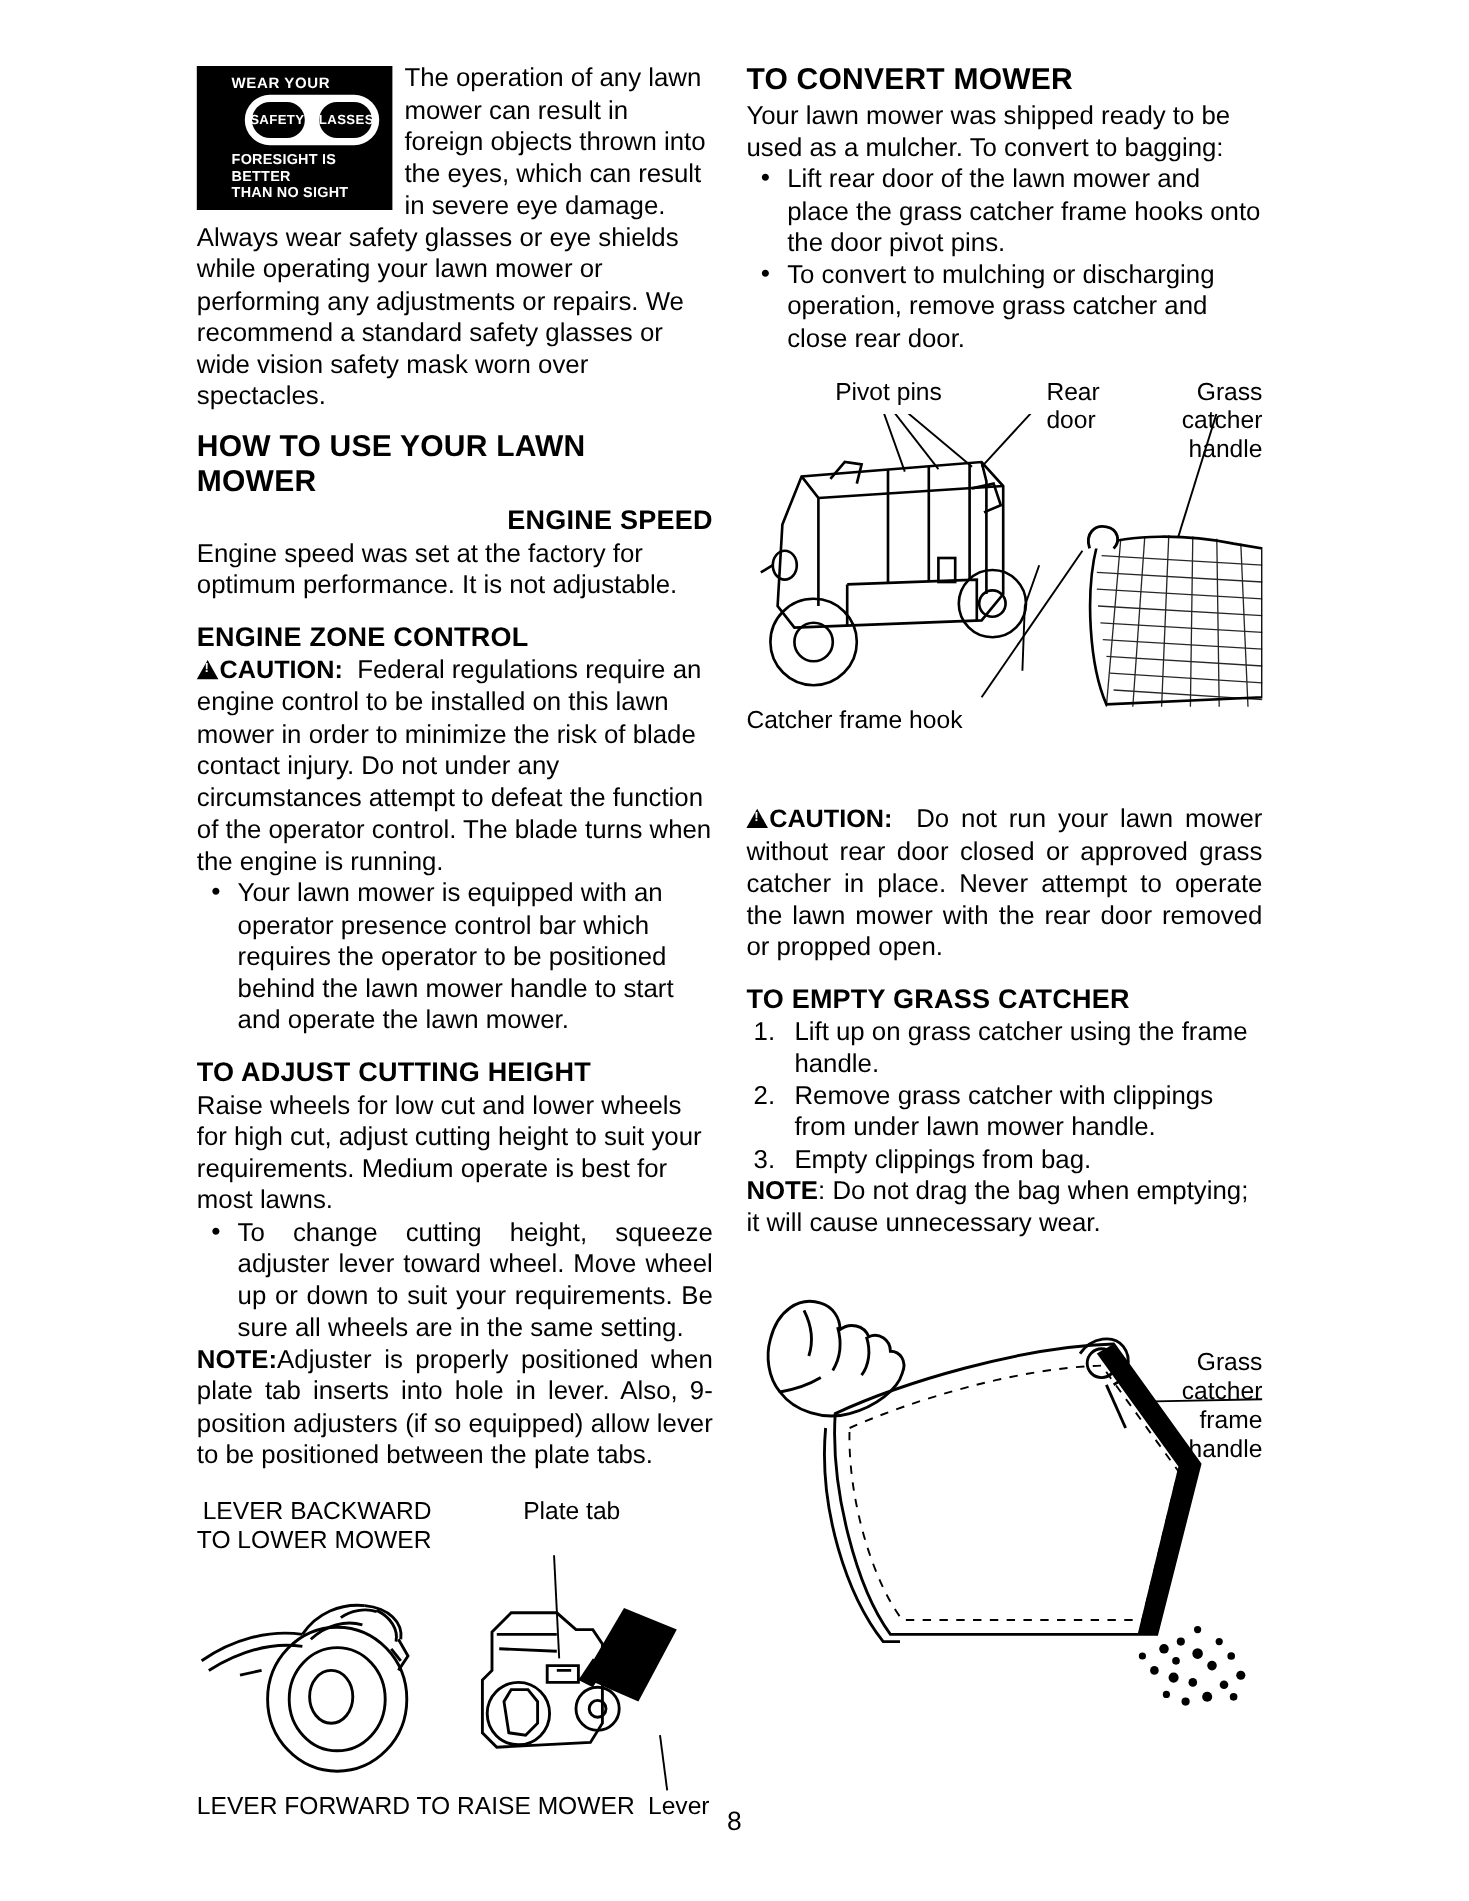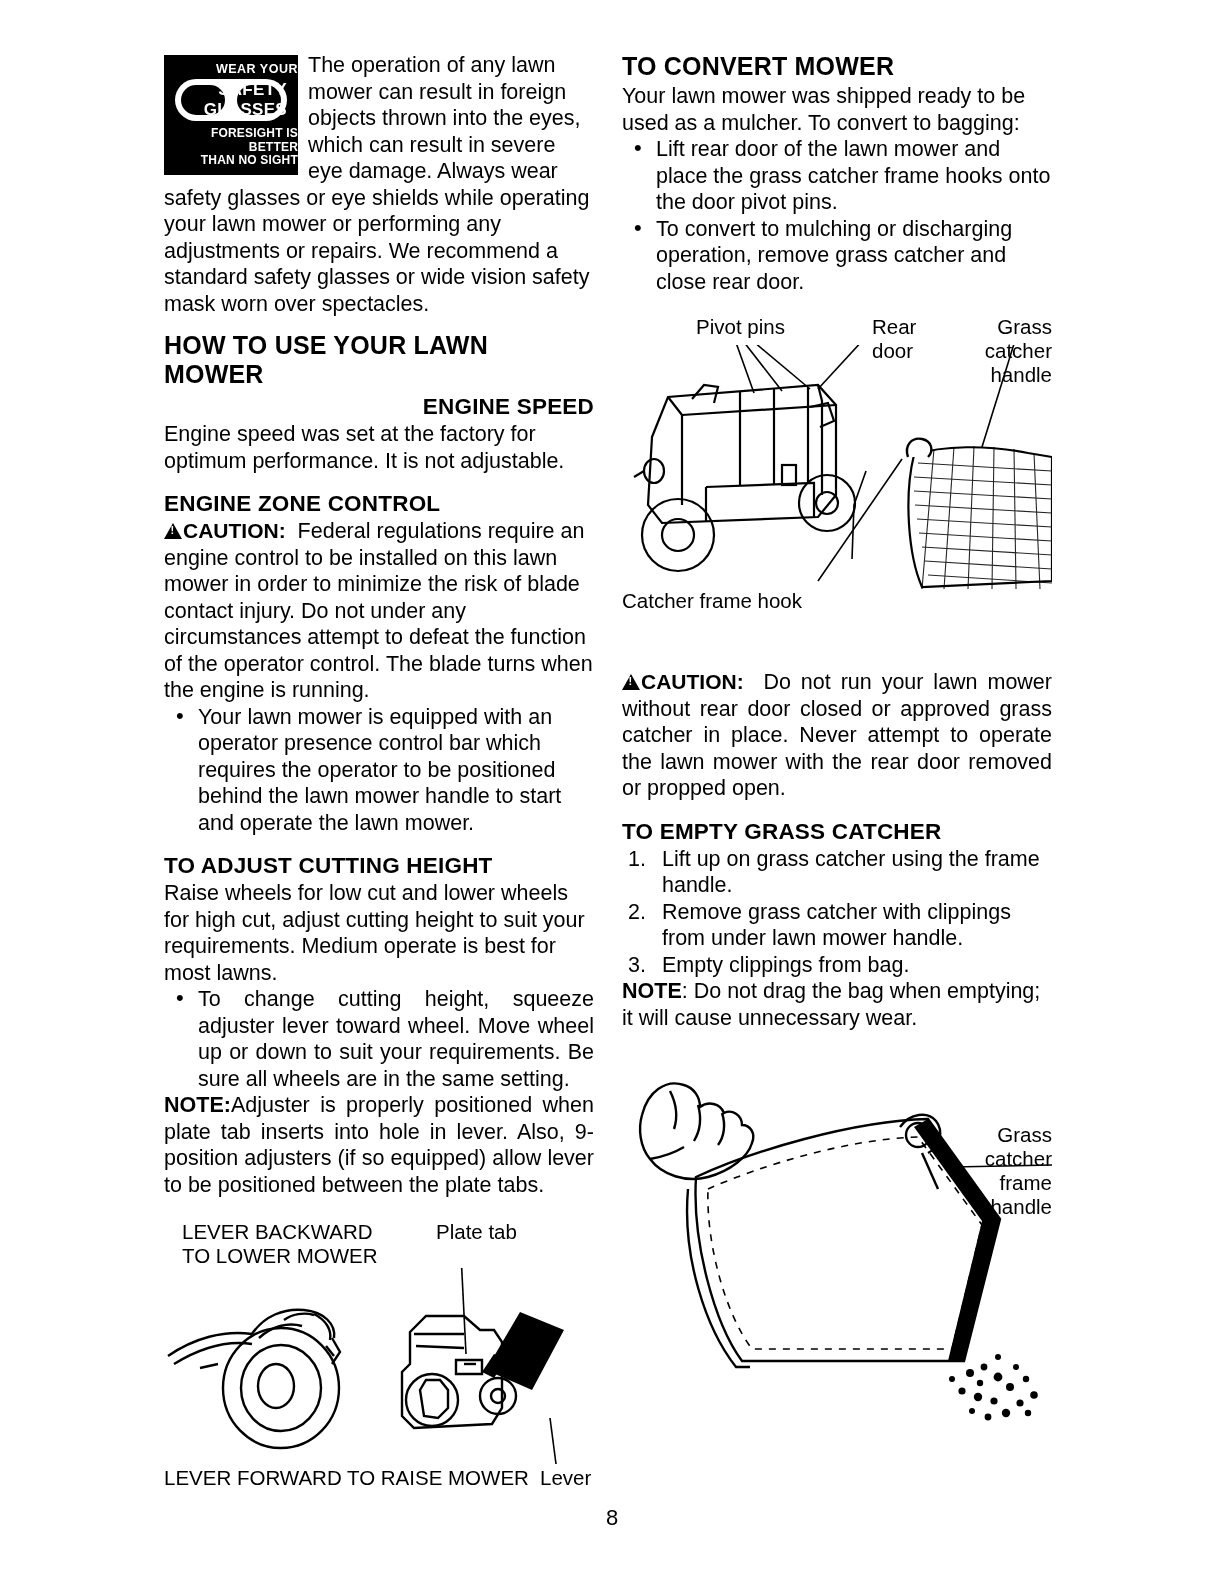--- a/index.html
+++ b/index.html
@@ -60,9 +60,10 @@
     background: #000;
     margin: 3px 10px 2px 0;
     color: #fff;
-    text-align: right;
+    text-align: left;
     font-weight: bold;
     position: relative;
+    padding-left: 29px;
   }
   .decal .l1 { font-size: 12.5px; letter-spacing: .5px; padding-top: 7px; }
   .decal .glasses {

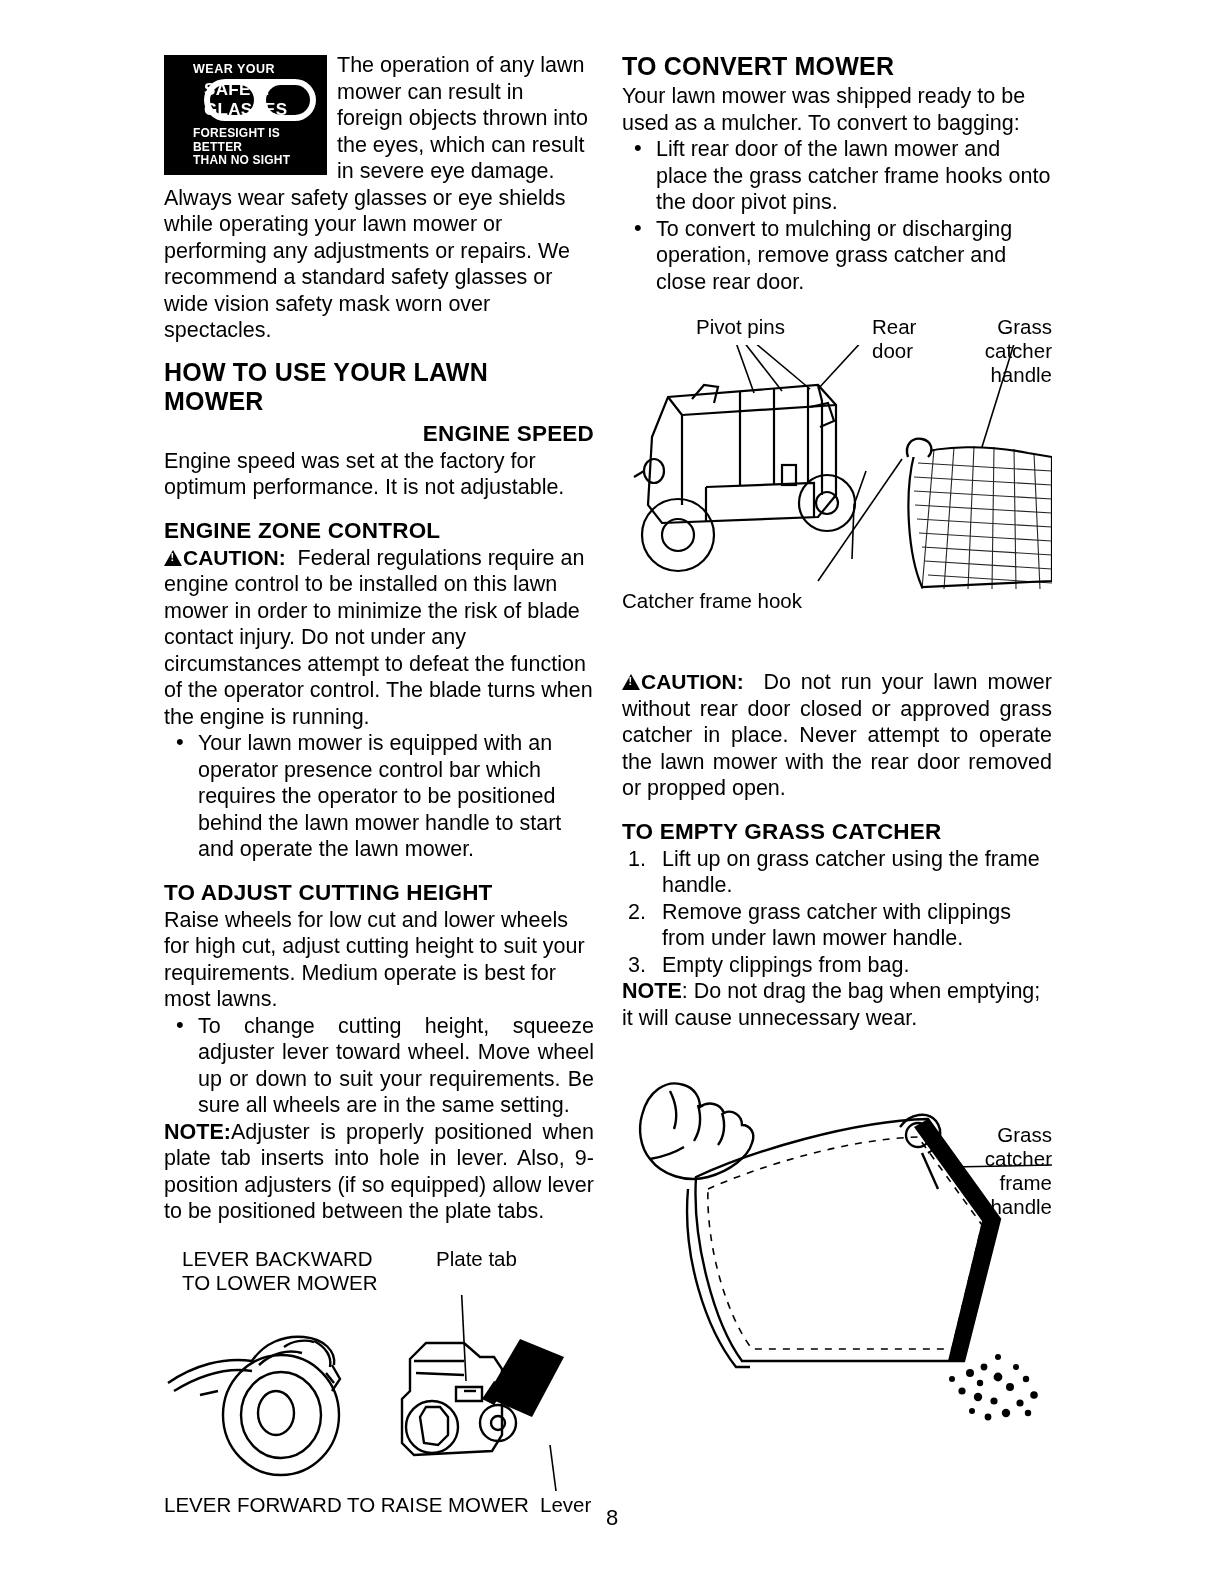--- a/index.html
+++ b/index.html
@@ -85,7 +85,7 @@
   .decal .glasses:after { right: 6px; }
   .decal .glasses span {
     position: relative; z-index: 2;
-    font-size: 17px; color:#fff; letter-spacing: .3px;
+    font-size: 11px; color:#fff; letter-spacing: .3px;
     text-shadow: none;
   }
   .decal .l3 { font-size: 12px; line-height: 13.5px; margin-top: 6px; letter-spacing: .2px;}

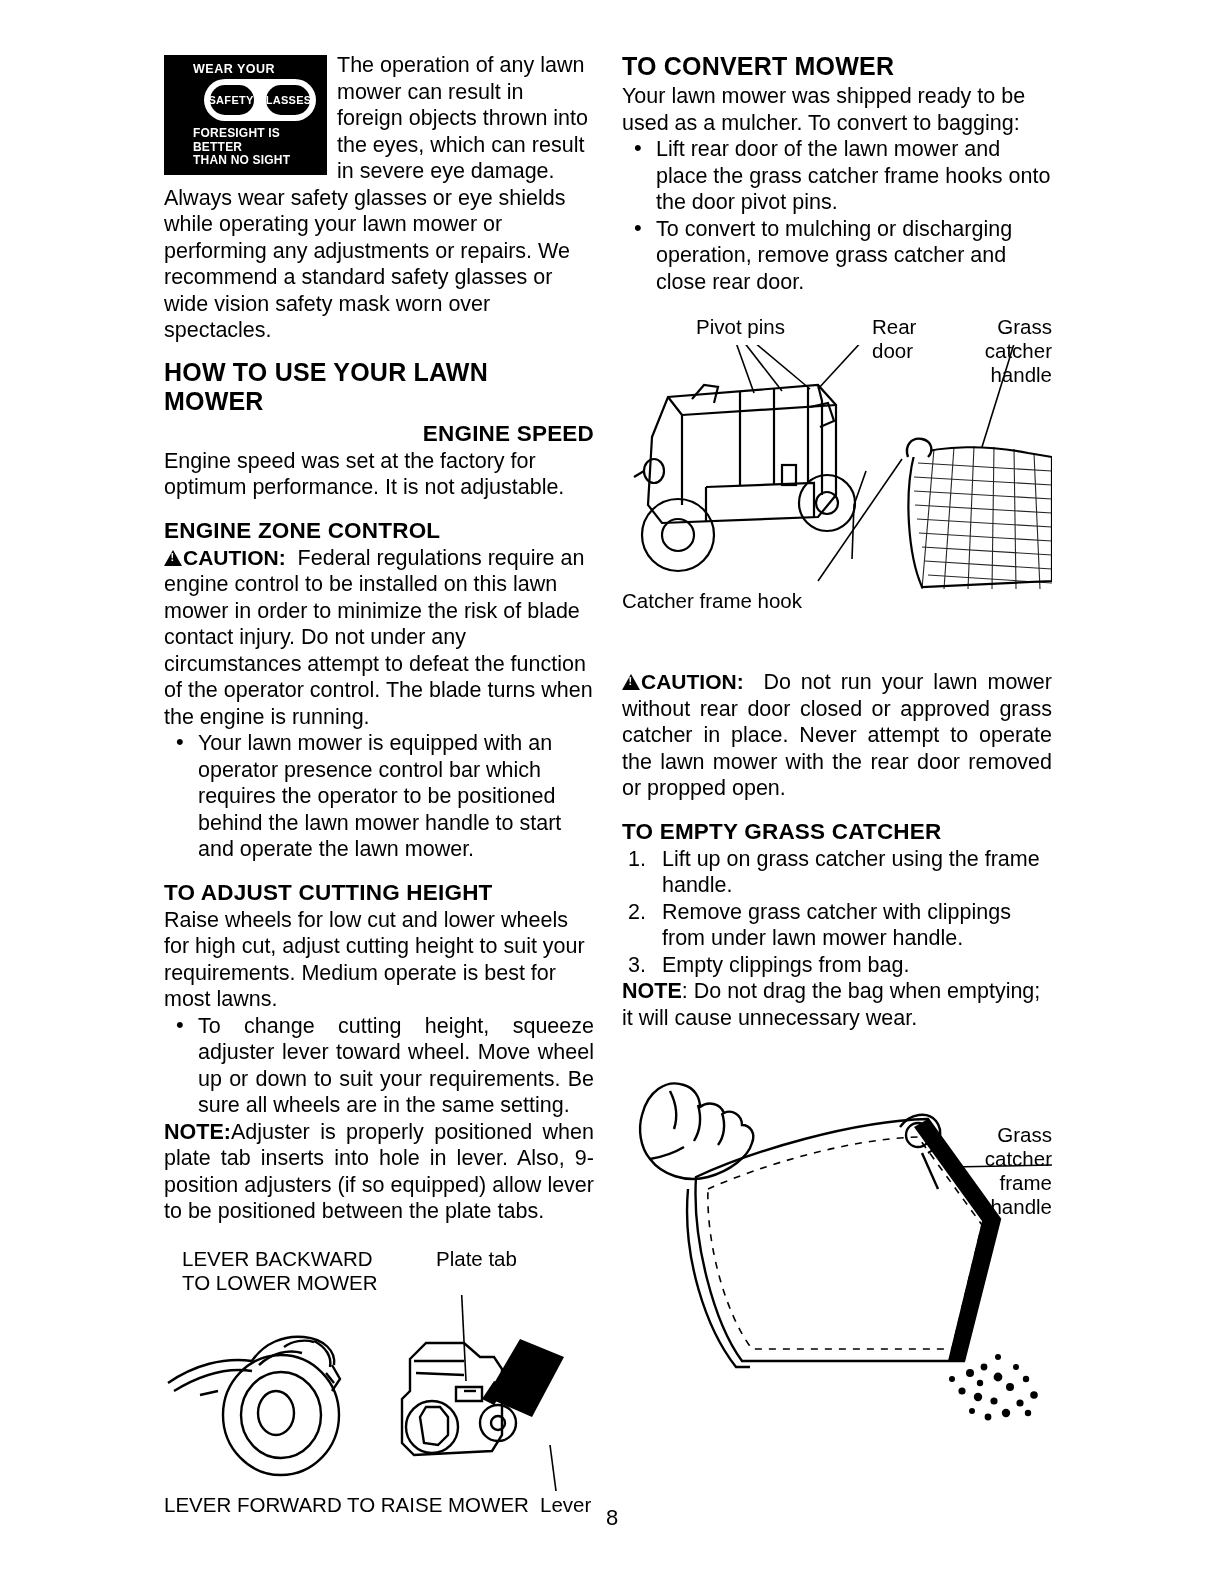--- a/index.html
+++ b/index.html
@@ -203,7 +203,7 @@
     <div class="txt para justify2"><span class="bold">NOTE:</span><span>Adjuster is properly positioned when plate tab inserts into hole in lever. Also, 9-position adjusters (if so equipped) allow lever to be positioned between the plate tabs.</span></div>
 
     <div class="fig" style="margin-top:22px; height:260px;">
-      <div class="figlabel" style="position:absolute;left:18px;top:0;">LEVER BACKWARD<br>TO LOWER MOWER</div>
+      <div class="figlabel" style="position:absolute;left:0;top:0;text-align:right;">LEVER BACKWARD<br>TO LOWER MOWER</div>
       <div class="figlabel" style="position:absolute;left:272px;top:0;">Plate tab</div>
 
       <svg width="430" height="210" viewBox="0 0 430 210" style="position:absolute;left:0;top:48px;">

